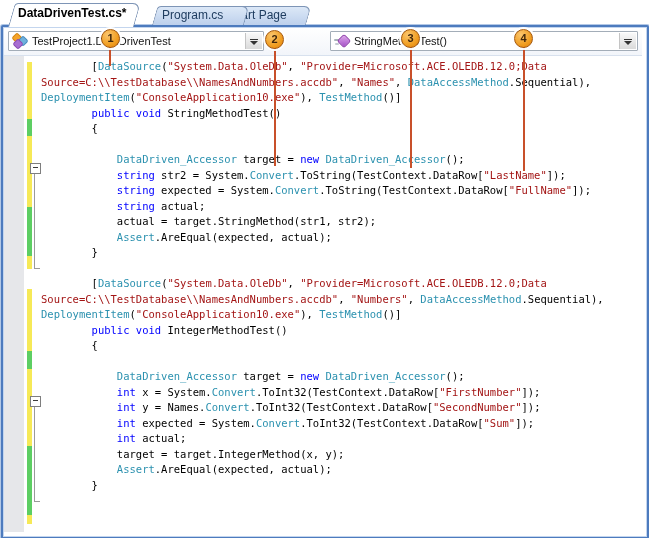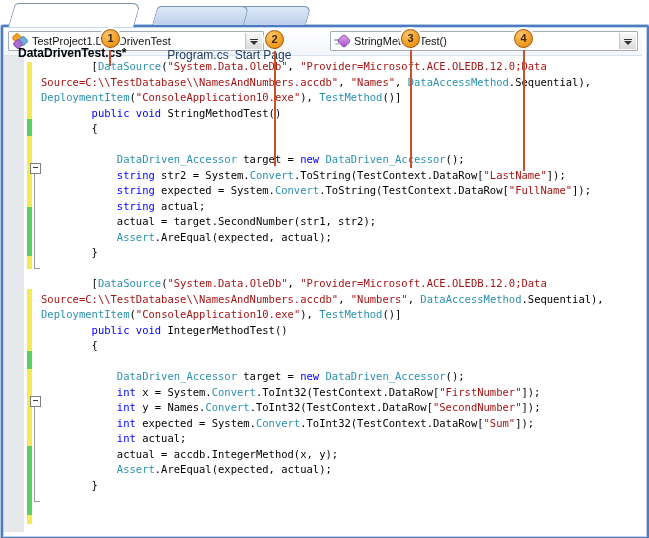--- a/index.html
+++ b/index.html
@@ -11,8 +11,8 @@
   .tab .tab-bg{position:absolute;inset:0;transform:skewX(-16deg);transform-origin:100% 100%;
       background:linear-gradient(#dce8f7,#bdd0ec);border:1px solid #7e95b6;border-bottom:none;
       border-radius:4px 7px 0 0;}
-  .tab .tab-label{position:relative;display:block;text-align:center;line-height:19px;
-      font-size:12px;color:#1f3d60;padding:0 10px;white-space:nowrap;margin-top:40px;}
+  .tab .tab-label{position:relative;display:block;line-height:19px;
+      font-size:12px;color:#1f3d60;padding:0 10px;white-space:nowrap;}
   .tab.active{top:3px;height:24px;z-index:30;}
   .tab.active .tab-bg{background:#ffffff;border-color:#7e95b6;border-radius:4px 8px 0 0;}
   .tab.active .tab-label{font-weight:bold;color:#000;line-height:21px;}

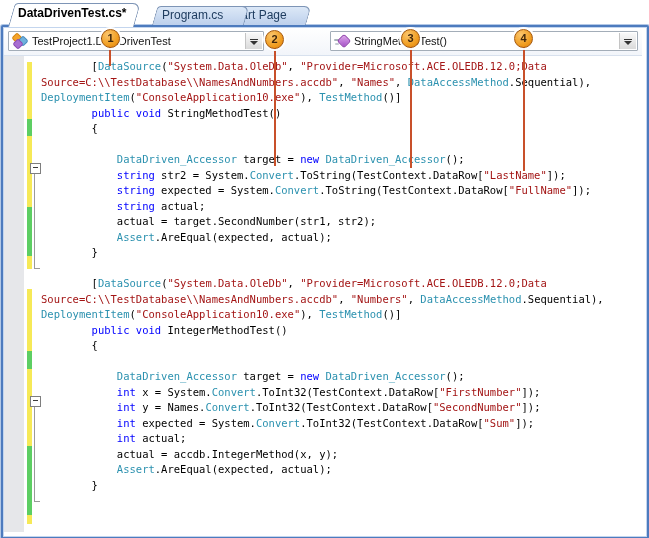--- a/index.html
+++ b/index.html
@@ -151,7 +151,7 @@
         <div class="code-line"><span class="pl">            </span><span class="kw">string</span><span class="pl"> str2 = System.</span><span class="ty">Convert</span><span class="pl">.ToString(TestContext.DataRow[</span><span class="st">"LastName"</span><span class="pl">]);</span></div>
         <div class="code-line"><span class="pl">            </span><span class="kw">string</span><span class="pl"> expected = System.</span><span class="ty">Convert</span><span class="pl">.ToString(TestContext.DataRow[</span><span class="st">"FullName"</span><span class="pl">]);</span></div>
         <div class="code-line"><span class="pl">            </span><span class="kw">string</span><span class="pl"> actual;</span></div>
-        <div class="code-line"><span class="pl">            actual = target.SecondNumber(str1, str2);</span></div>
+        <div class="code-line"><span class="pl">            actual = target.StringMethod(str1, str2);</span></div>
         <div class="code-line"><span class="pl">            </span><span class="ty">Assert</span><span class="pl">.AreEqual(expected, actual);</span></div>
         <div class="code-line"><span class="pl">        }</span></div>
         <div class="code-line">&nbsp;</div>

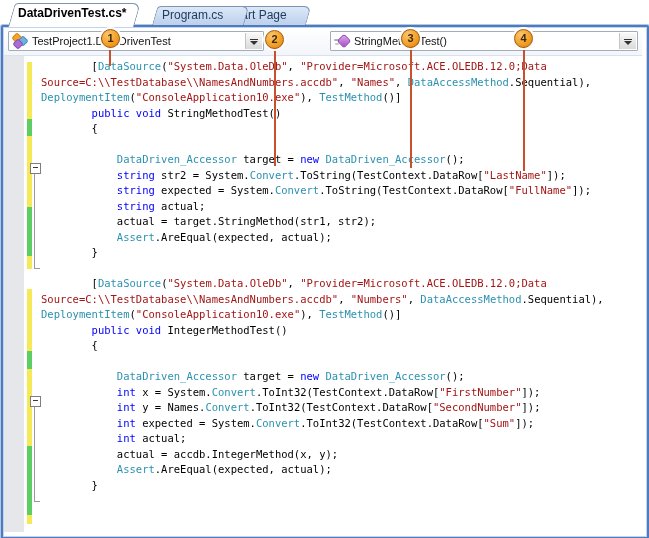--- a/index.html
+++ b/index.html
@@ -166,7 +166,7 @@
         <div class="code-line"><span class="pl">            </span><span class="kw">int</span><span class="pl"> y = Names.</span><span class="ty">Convert</span><span class="pl">.ToInt32(TestContext.DataRow[</span><span class="st">"SecondNumber"</span><span class="pl">]);</span></div>
         <div class="code-line"><span class="pl">            </span><span class="kw">int</span><span class="pl"> expected = System.</span><span class="ty">Convert</span><span class="pl">.ToInt32(TestContext.DataRow[</span><span class="st">"Sum"</span><span class="pl">]);</span></div>
         <div class="code-line"><span class="pl">            </span><span class="kw">int</span><span class="pl"> actual;</span></div>
-        <div class="code-line"><span class="pl">            actual = accdb.IntegerMethod(x, y);</span></div>
+        <div class="code-line"><span class="pl">            target = target.IntegerMethod(x, y);</span></div>
         <div class="code-line"><span class="pl">            </span><span class="ty">Assert</span><span class="pl">.AreEqual(expected, actual);</span></div>
         <div class="code-line"><span class="pl">        }</span></div>
       </div>

